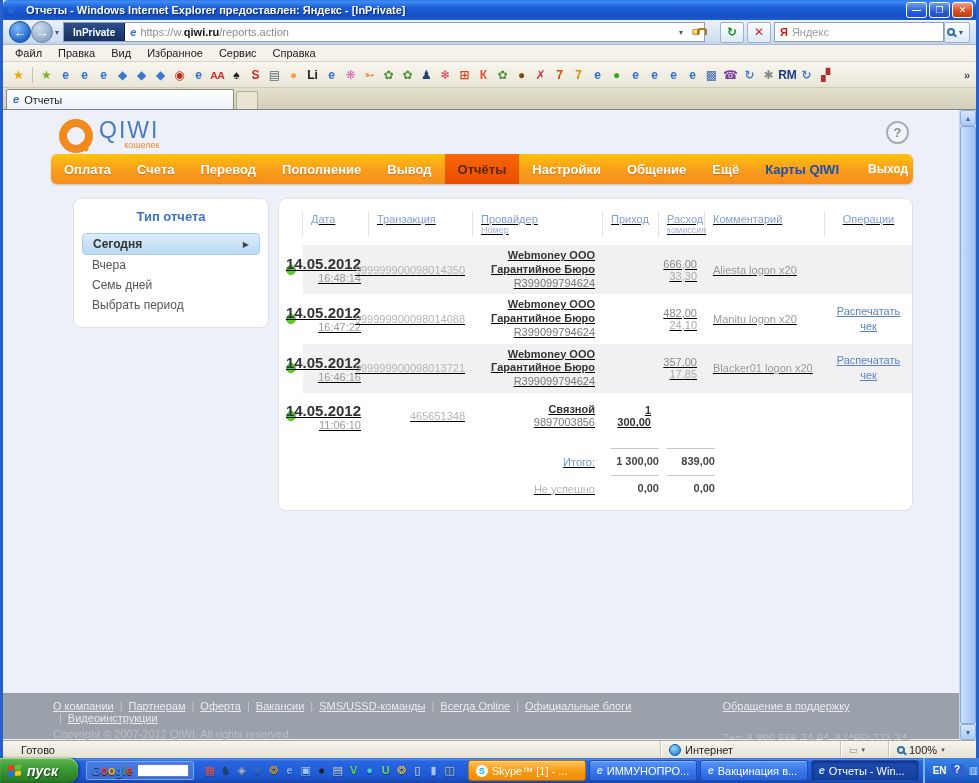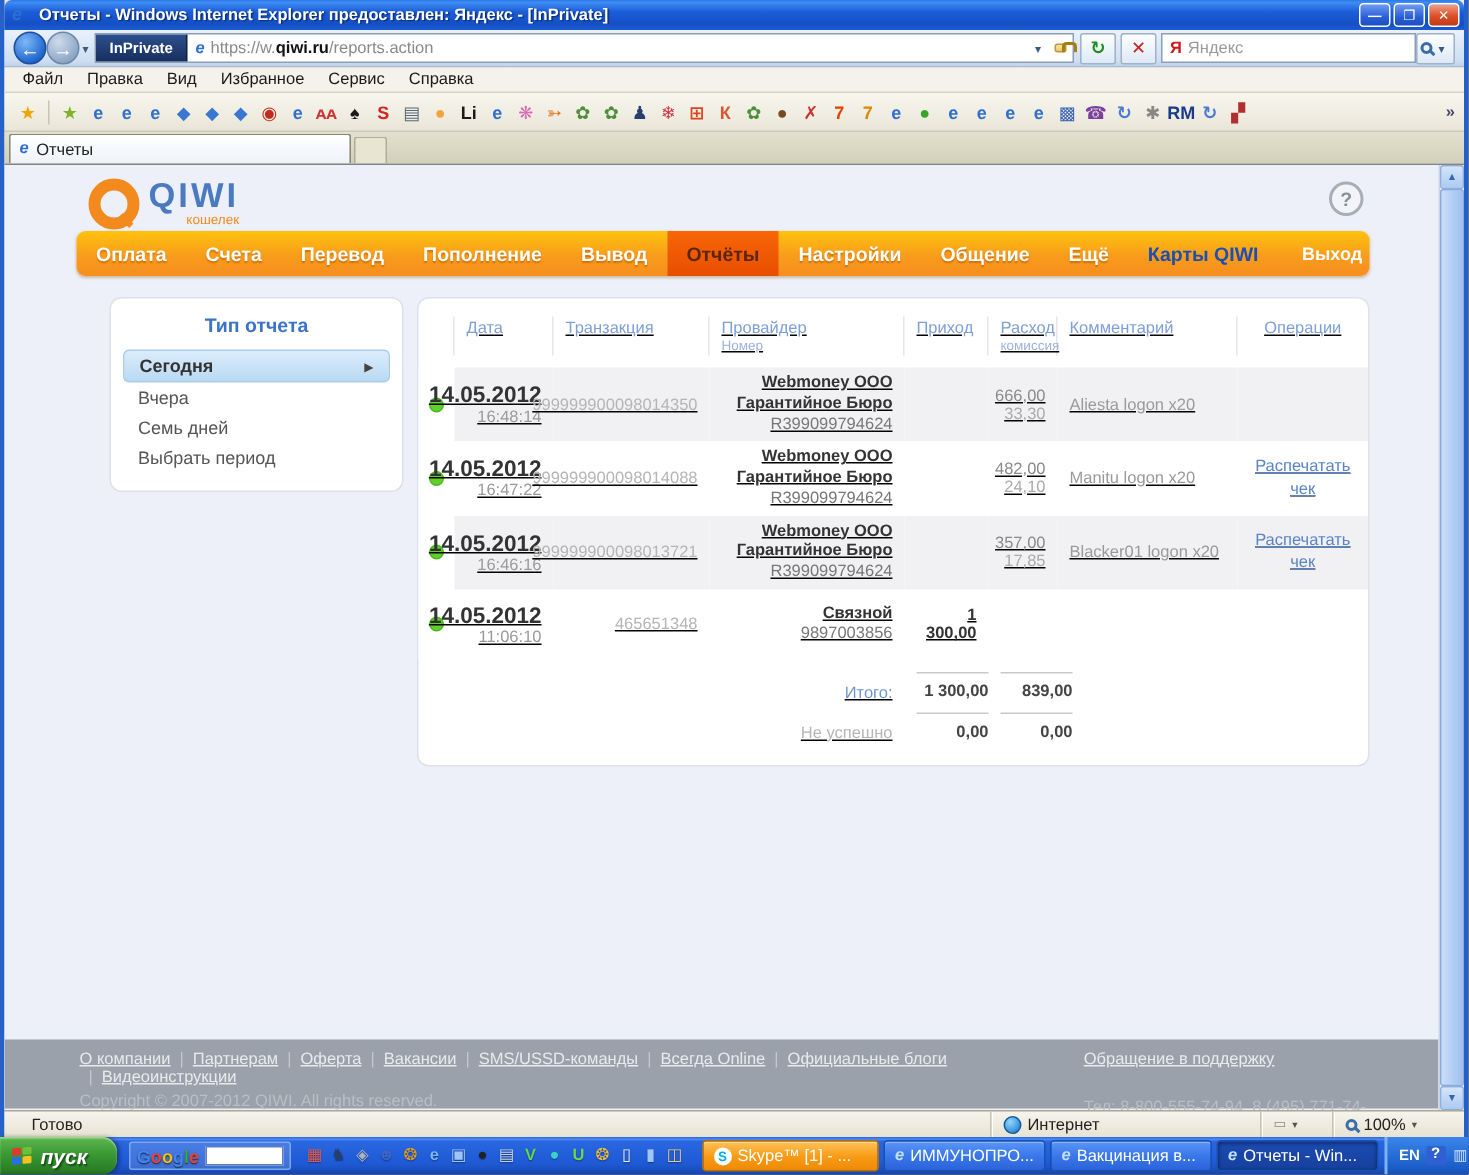--- a/index.html
+++ b/index.html
@@ -29,7 +29,7 @@
     display:flex; align-items:center; justify-content:center; background:radial-gradient(circle at 35% 30%,#7fb8f8,#2268cf 70%,#1a55b4); }
   .navcircle.disabled { background:radial-gradient(circle at 35% 30%,#cfdcec,#8fa8c8 70%,#7e97b8); border-color:#6e88a8; }
   .small-drop { color:#3a5a80; font-size:8px; margin:0 4px 0 2px; }
-  .urlgroup { flex:1; display:flex; align-items:center; height:20px; background:#fff; border:1px solid #8aa0b8; margin-right:4px; }
+  .urlgroup { flex:1; display:flex; align-items:center; height:20px; background:#fff; border:1px solid #8aa0b8; margin-right:15px; }
   .inprivate-badge { background:linear-gradient(180deg,#2d4f8e,#16305e); color:#fff; font-size:10px; font-weight:bold;
     padding:3px 9px; height:100%; display:flex; align-items:center; border-right:1px solid #0e2040; }
   .urlfield { flex:1; display:flex; align-items:center; padding:0 5px; font-size:11px; color:#333; gap:4px; }

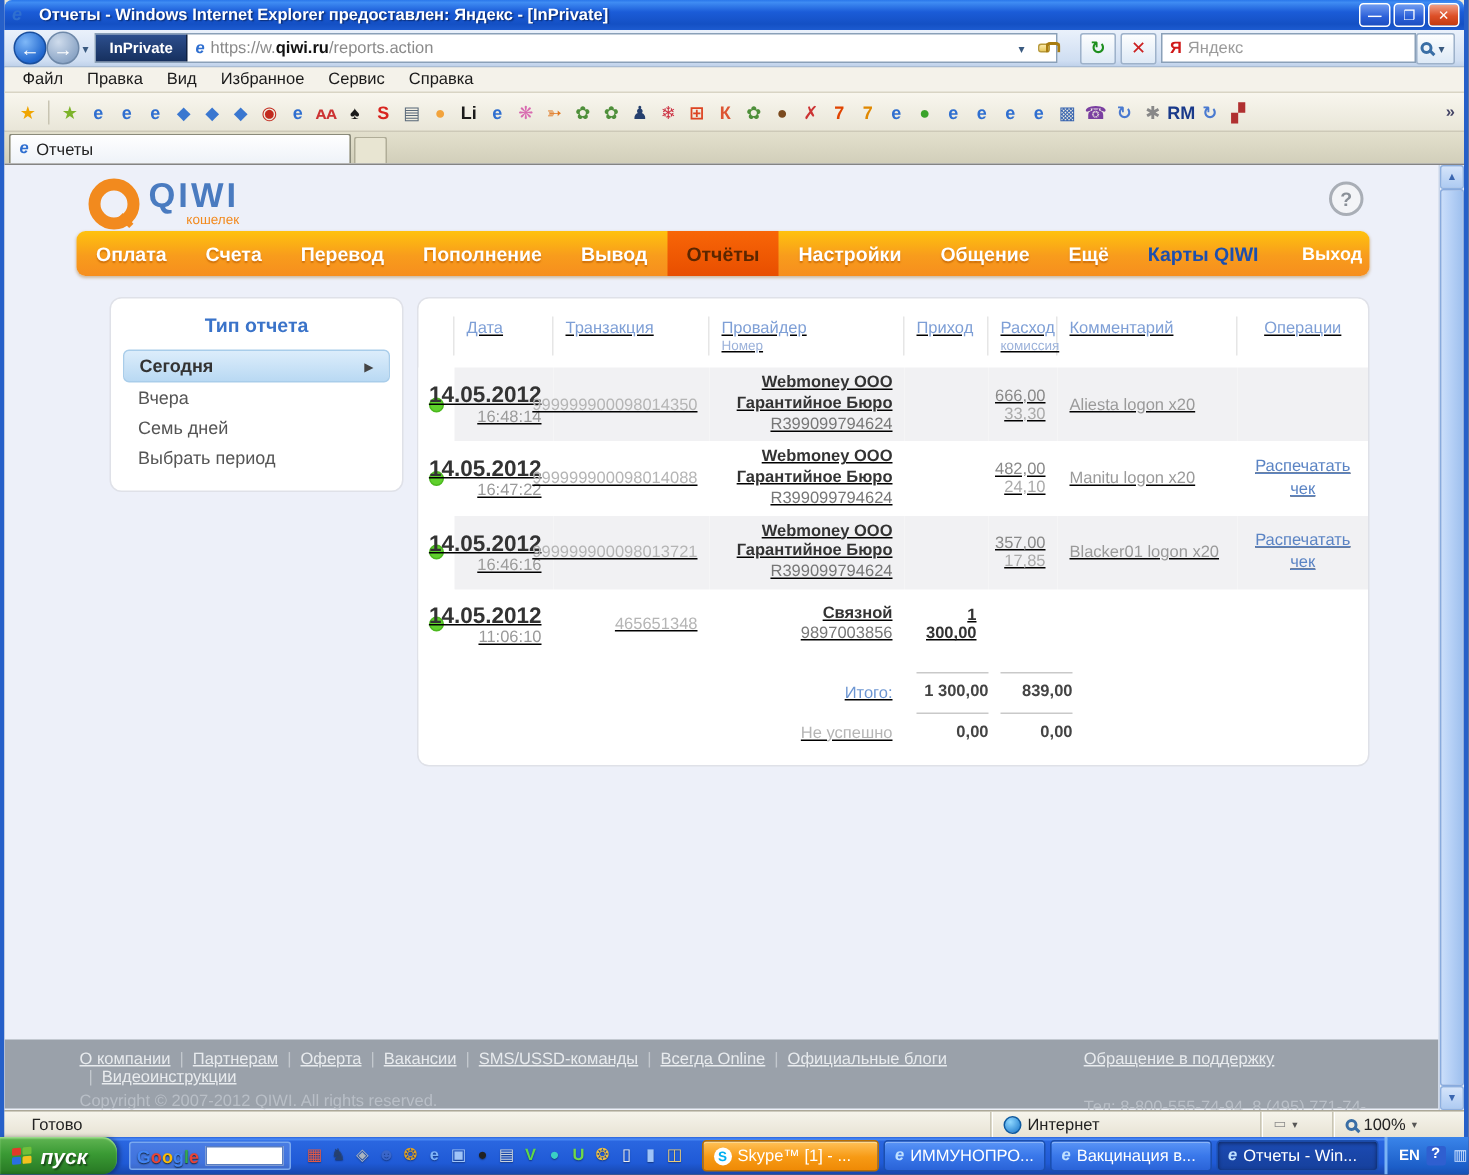--- a/index.html
+++ b/index.html
@@ -84,7 +84,7 @@
   .qring { width:34px; height:34px; border:8px solid #f28a1e; border-radius:50%; position:relative; }
   .qring::after { content:""; position:absolute; right:-4px; bottom:-4px; width:10px; height:4px; background:#f28a1e; transform:rotate(45deg); }
   .qtext { margin-left:6px; }
-  .qtext .brand { color:#4a7bc0; font-weight:bold; font-size:23px; letter-spacing:2px; line-height:1; }
+  .qtext .brand { color:#4a7bc0; font-weight:normal; font-size:23px; letter-spacing:2px; line-height:1; }
   .qtext .sub { display:block; text-align:right; color:#f28a1e; font-size:9px; margin-top:-2px; }
   .help-circle { position:absolute; left:883px; top:11px; width:23px; height:23px; border-radius:50%; border:2px solid #a9aeb6;
     background:#f3f4f7; color:#8a9098; font-weight:bold; font-size:13px; display:flex; align-items:center; justify-content:center; }

